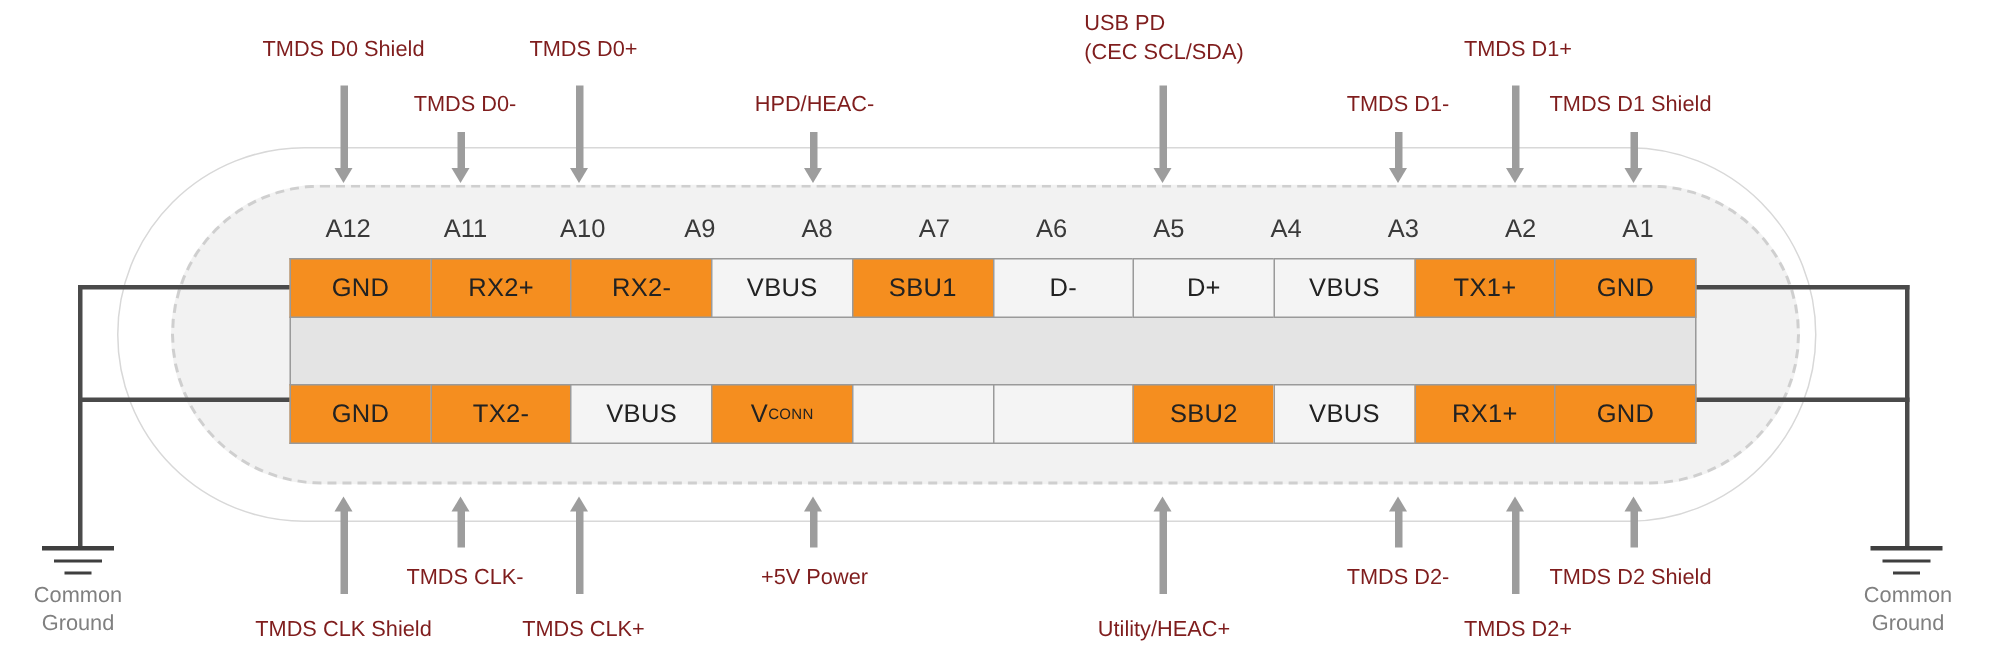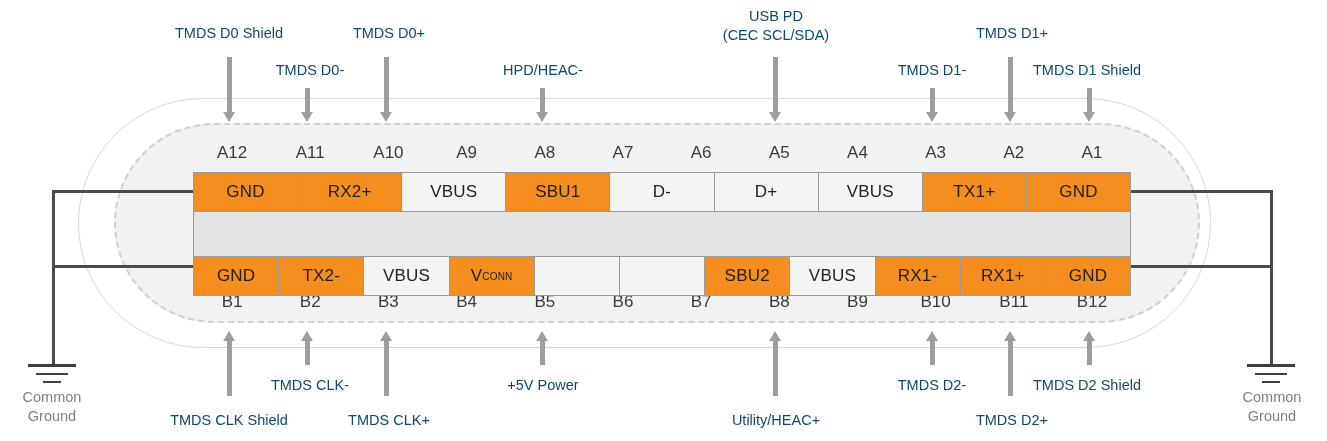--- a/index.html
+++ b/index.html
@@ -128,10 +128,10 @@
   
   .anno{
     position:absolute;
-    color:#0c4a6e;
+    color:#7f1d1d;
     font-size:14.5px;
     line-height:19px;
-    text-align:center;
+    text-align:left;
     white-space:pre-line;
     transform:translateX(-50%);
   }

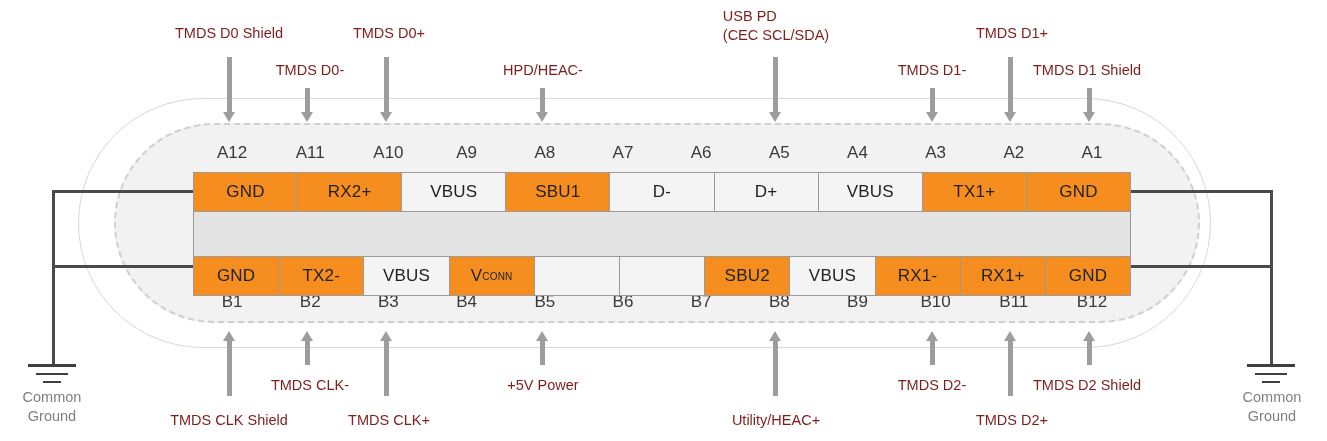--- a/index.html
+++ b/index.html
@@ -200,6 +200,7 @@
     <div class="pin-row" id="row-a-cells">
         <div class="pin-cell orange">GND</div>
         <div class="pin-cell orange">RX2+</div>
+        <div class="pin-cell orange">RX2-</div>
         <div class="pin-cell">VBUS</div>
         <div class="pin-cell orange">SBU1</div>
         <div class="pin-cell">D-</div>

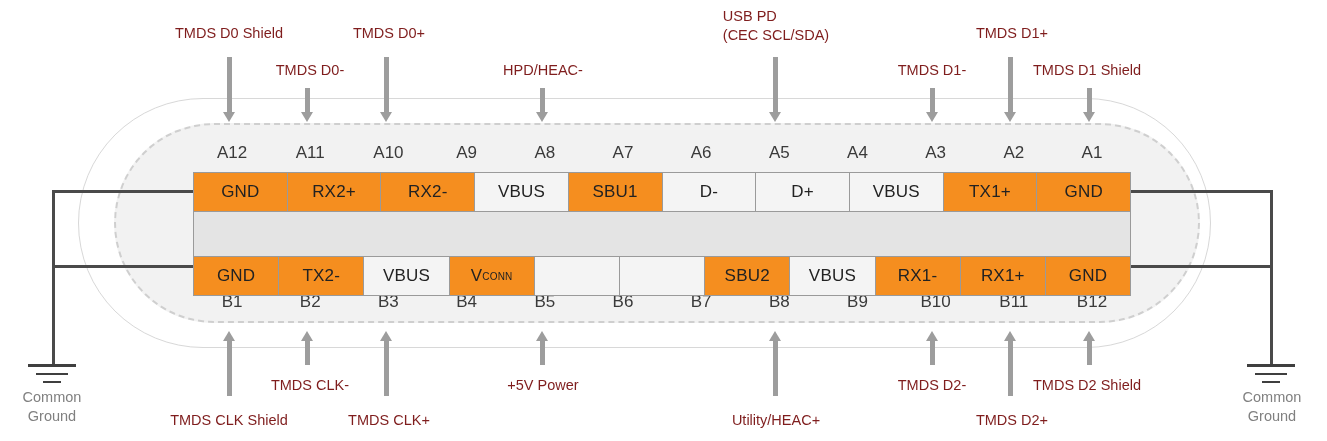--- a/index.html
+++ b/index.html
@@ -222,7 +222,6 @@
         <div class="pin-cell blank"></div>
         <div class="pin-cell orange">SBU2</div>
         <div class="pin-cell">VBUS</div>
-        <div class="pin-cell orange">RX1-</div>
         <div class="pin-cell orange">RX1+</div>
         <div class="pin-cell orange">GND</div>
       </div>

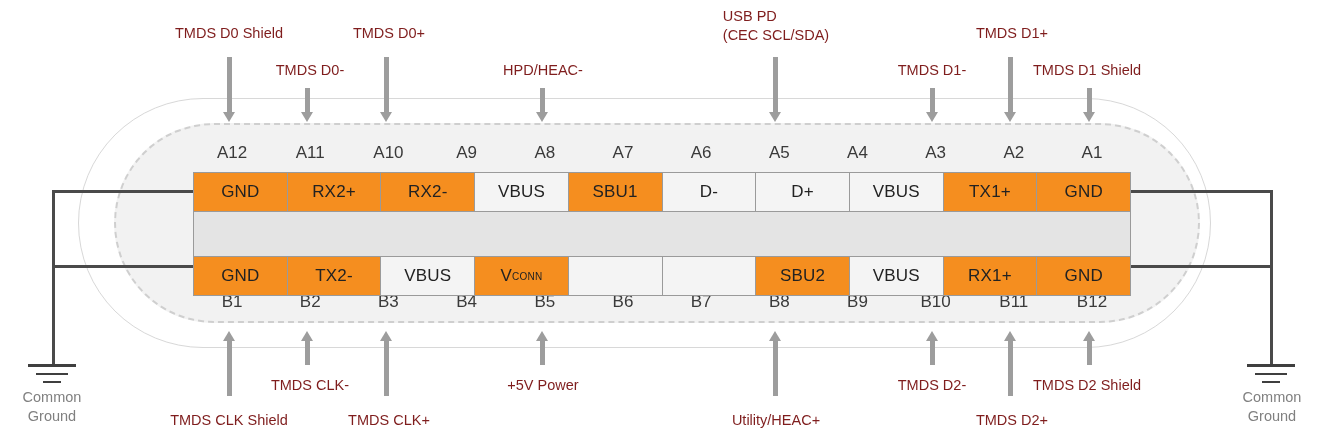--- a/index.html
+++ b/index.html
@@ -181,20 +181,6 @@
       <div class="id-cell">A2</div>
       <div class="id-cell">A1</div>
     </div>
-  <div class="id-row bottom" id="row-b-ids">
-      <div class="id-cell">B1</div>
-      <div class="id-cell">B2</div>
-      <div class="id-cell">B3</div>
-      <div class="id-cell">B4</div>
-      <div class="id-cell">B5</div>
-      <div class="id-cell">B6</div>
-      <div class="id-cell">B7</div>
-      <div class="id-cell">B8</div>
-      <div class="id-cell">B9</div>
-      <div class="id-cell">B10</div>
-      <div class="id-cell">B11</div>
-      <div class="id-cell">B12</div>
-    </div>
 
   <div class="pin-table">
     <div class="pin-row" id="row-a-cells">

